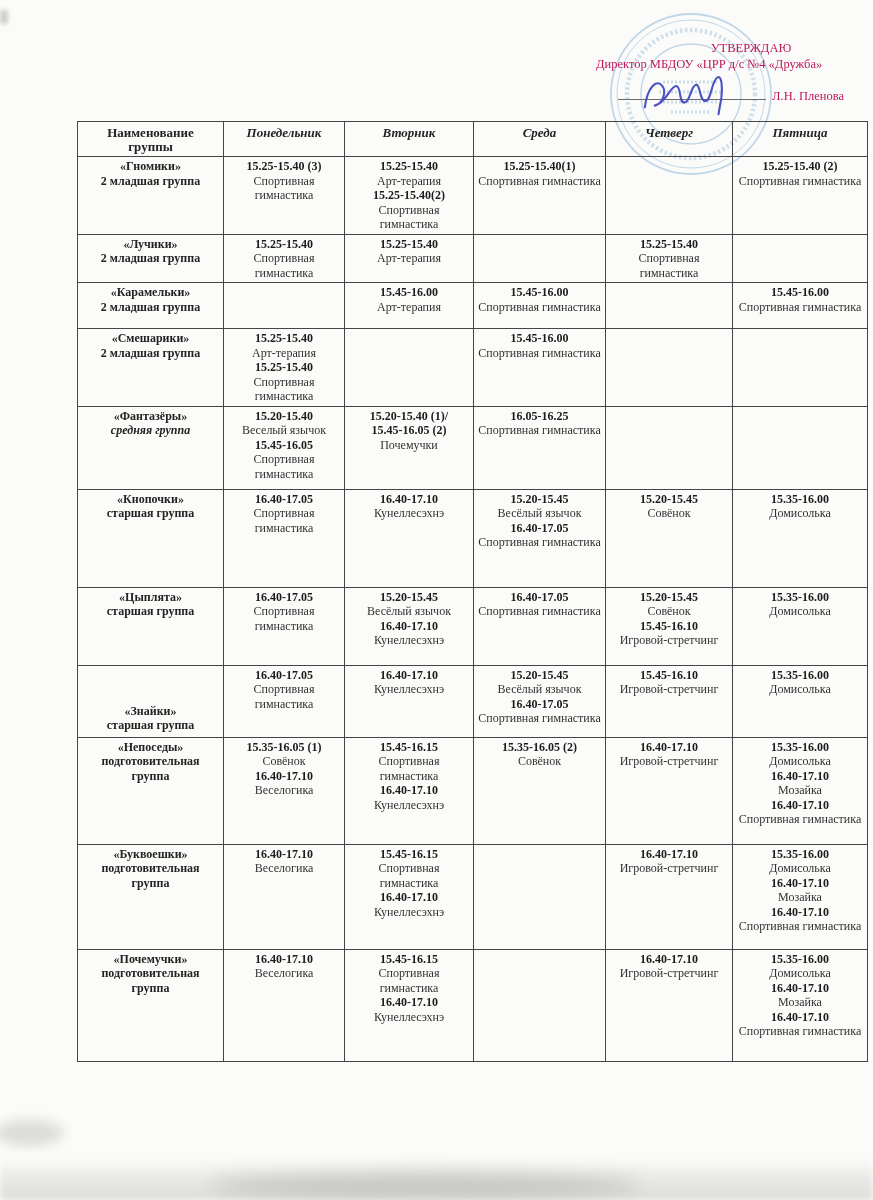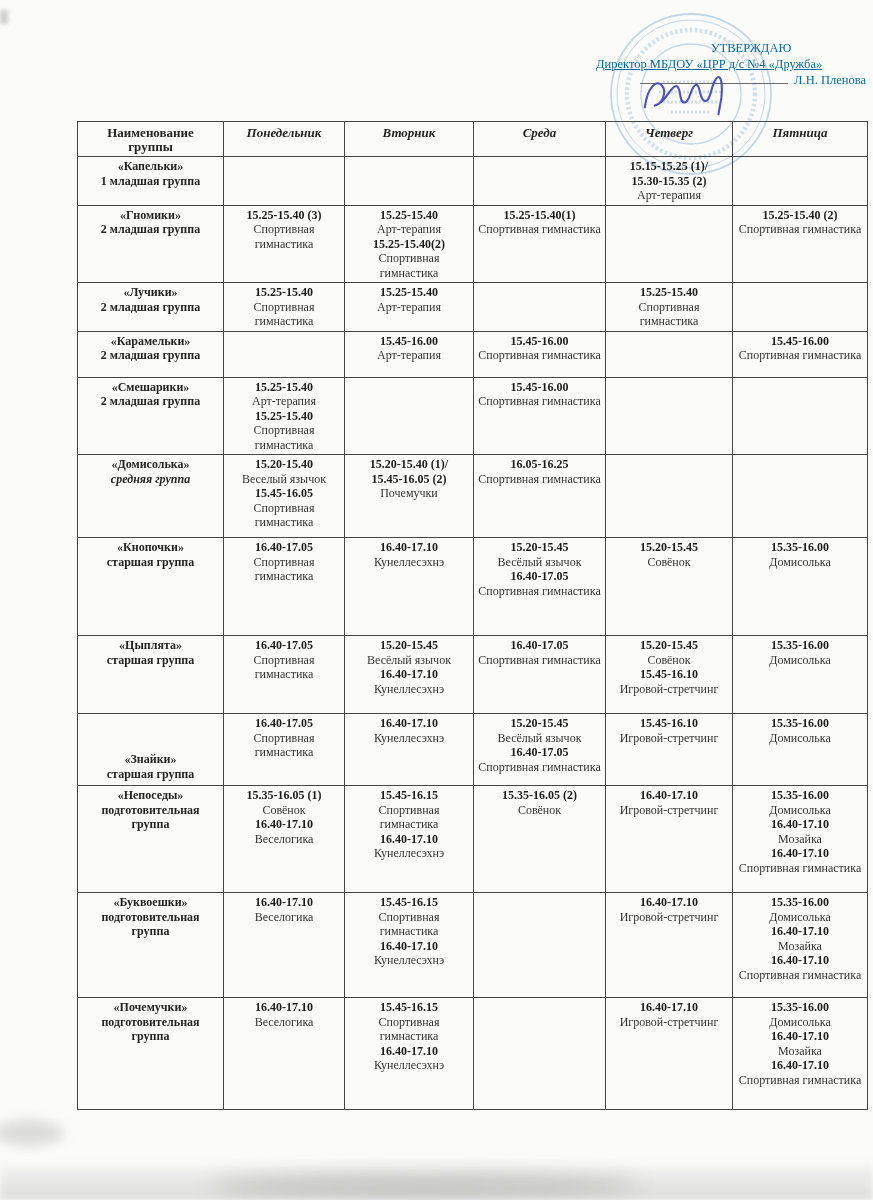--- a/index.html
+++ b/index.html
@@ -23,7 +23,7 @@
   
   .approval{
     position:absolute; top:41px; left:596px; width:270px;
-    font-size:12.5px; line-height:15px; color:#0369a1; z-index:3;
+    font-size:12.5px; line-height:15px; color:#be185d; z-index:3;
   }
   .approval .l1{text-align:center; transform:translateX(20px);}
   .approval .l2{margin-top:1px; white-space:nowrap;text-decoration:underline;}

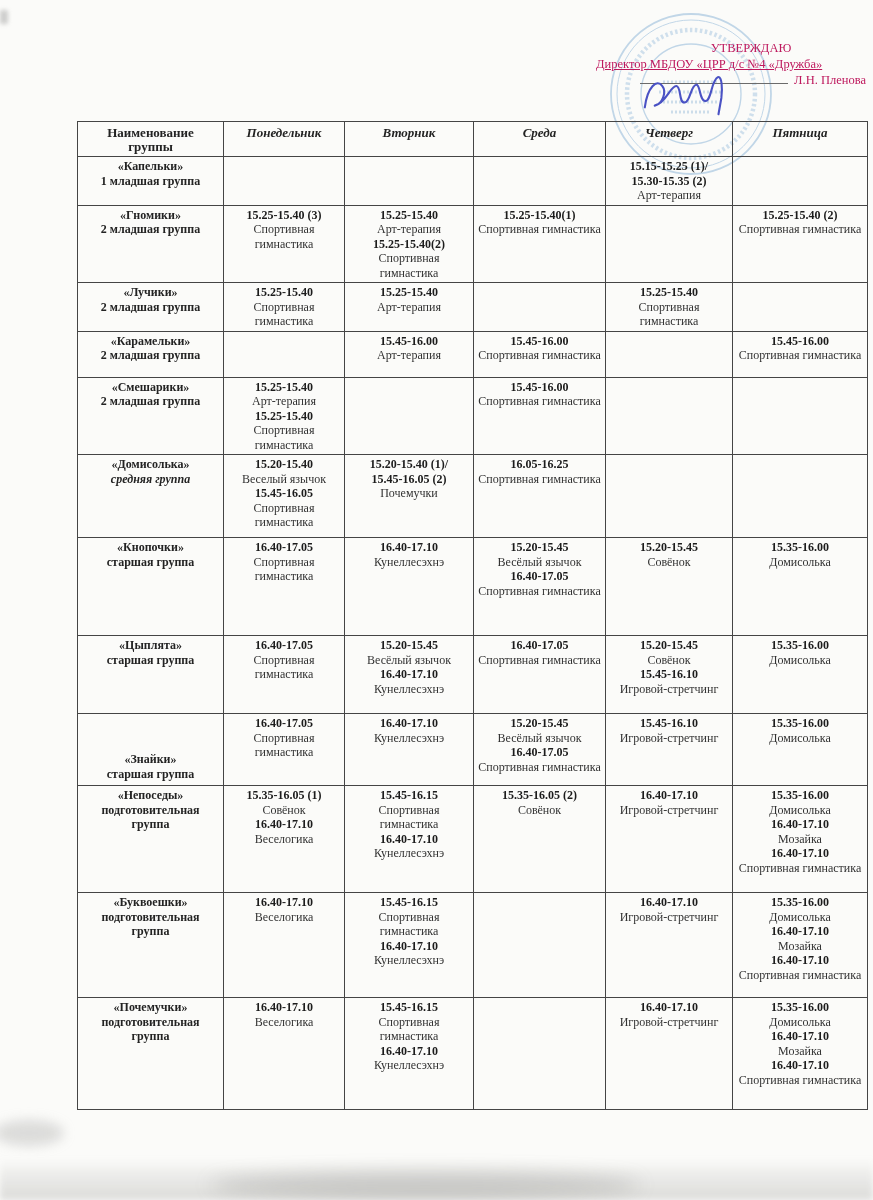--- a/index.html
+++ b/index.html
@@ -26,7 +26,7 @@
     font-size:12.5px; line-height:15px; color:#be185d; z-index:3;
   }
   .approval .l1{text-align:center; transform:translateX(20px);}
-  .approval .l2{margin-top:1px; white-space:nowrap;text-decoration:underline;}
+  .approval .l2{margin-top:1px; white-space:nowrap;}
   .approval .l3{text-align:right; white-space:nowrap;}
   .sig-line{
     display:inline-block; width:148px; height:12px;

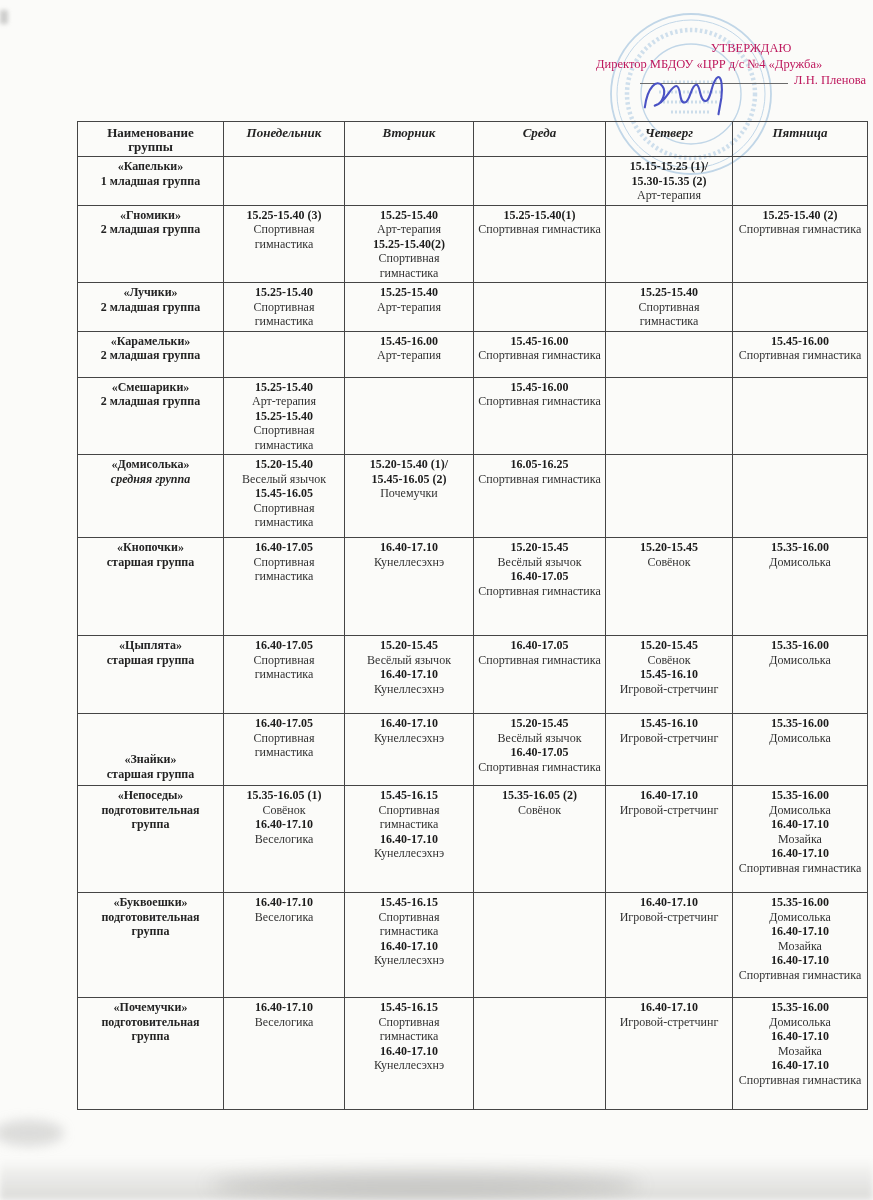--- a/index.html
+++ b/index.html
@@ -27,7 +27,7 @@
   }
   .approval .l1{text-align:center; transform:translateX(20px);}
   .approval .l2{margin-top:1px; white-space:nowrap;}
-  .approval .l3{text-align:right; white-space:nowrap;}
+  .approval .l3{margin-top:16px; text-align:center; white-space:nowrap;}
   .sig-line{
     display:inline-block; width:148px; height:12px;
     border-bottom:1.2px solid #6b6b6b; margin-right:6px;

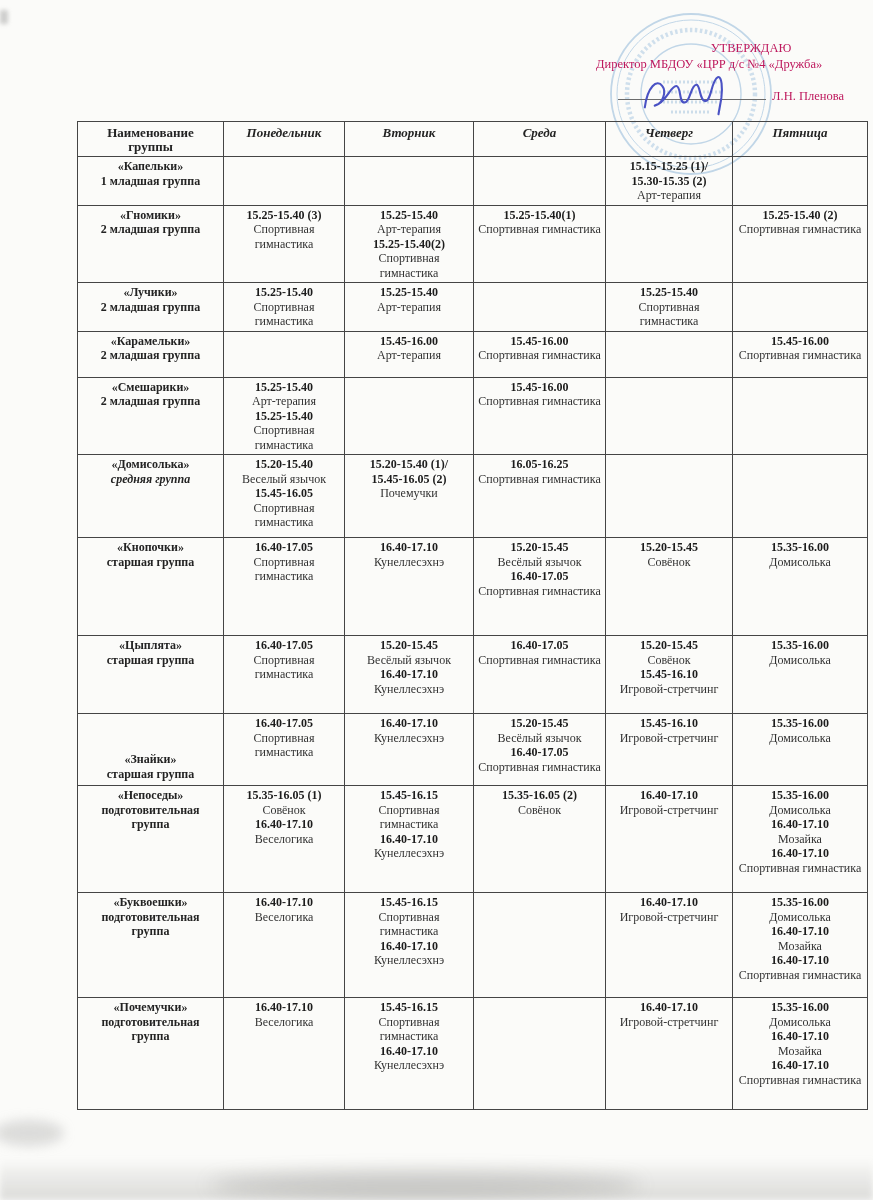--- a/index.html
+++ b/index.html
@@ -121,21 +121,6 @@
         </tr>
     </thead>
     <tbody id="table-body">
-        <tr style="height: 42px;">
-          <td class="grp">
-            <span style="display: block;">«Капельки»</span>
-            <span style="display: block;">1 младшая группа</span>
-          </td>
-          <td></td>
-          <td></td>
-          <td></td>
-          <td>
-            <span class="t">15.15-15.25 (1)/</span>
-            <span class="t">15.30-15.35 (2)</span>
-            <span class="a">Арт-терапия</span>
-          </td>
-          <td></td>
-        </tr>
         <tr style="height: 74px;">
           <td class="grp">
             <span style="display: block;">«Гномики»</span>

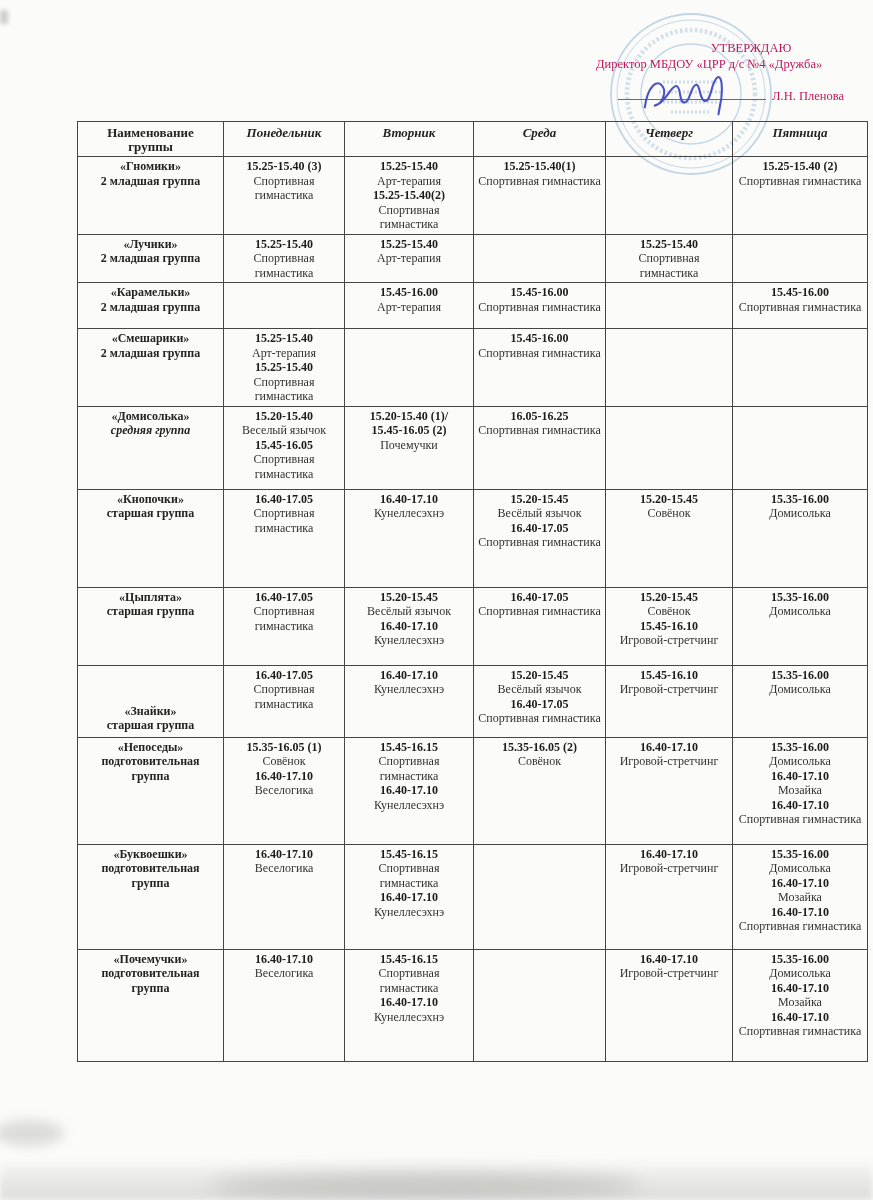--- a/index.html
+++ b/index.html
@@ -207,7 +207,7 @@
         </tr>
         <tr style="height: 83px;">
           <td class="grp">
-            <span style="display: block;">«Домисолька»</span>
+            <span style="display: block;">«Фантазёры»</span>
             <span style="display: block; font-style: italic;">средняя группа</span>
           </td>
           <td>

